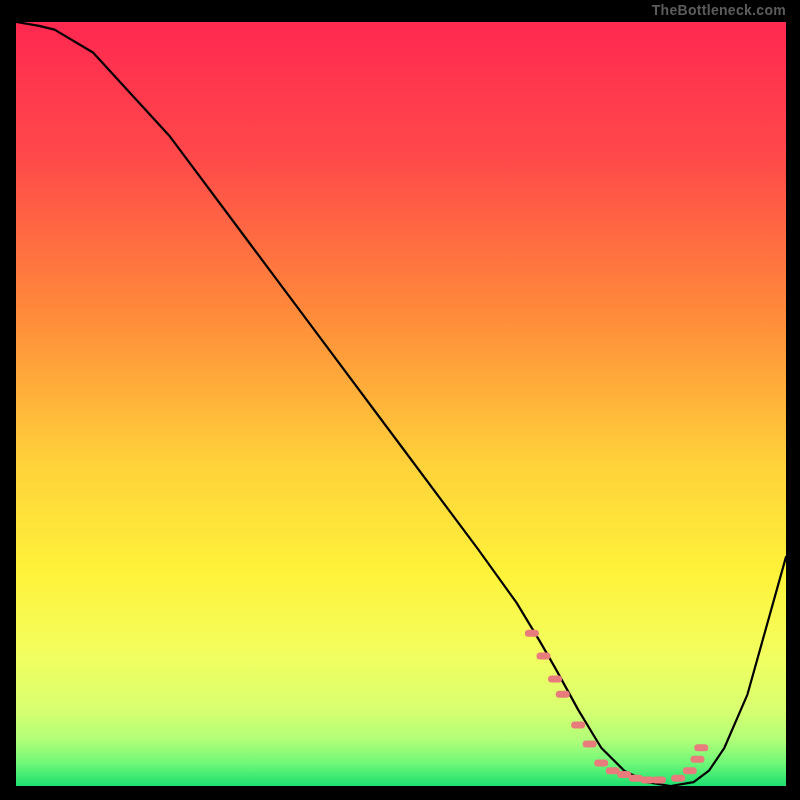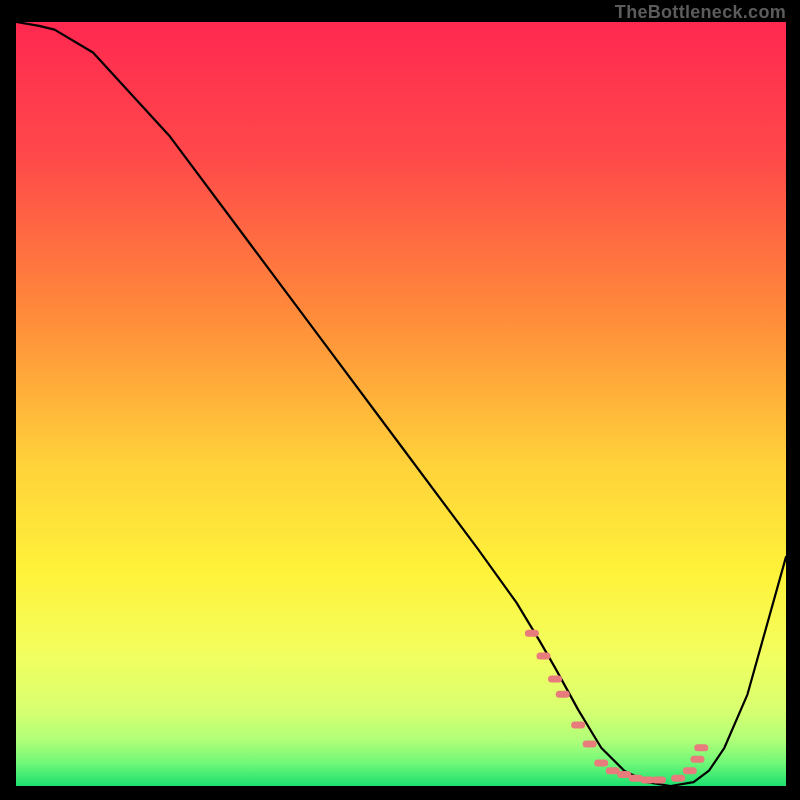--- a/index.html
+++ b/index.html
@@ -45,7 +45,7 @@
     top: 2px;
     right: 14px;
     font-family: Arial, Helvetica, sans-serif;
-    font-size: 18px;
+    font-size: 14px;
     font-weight: 600;
     color: #5c5c5c;
     letter-spacing: 0.3px;

